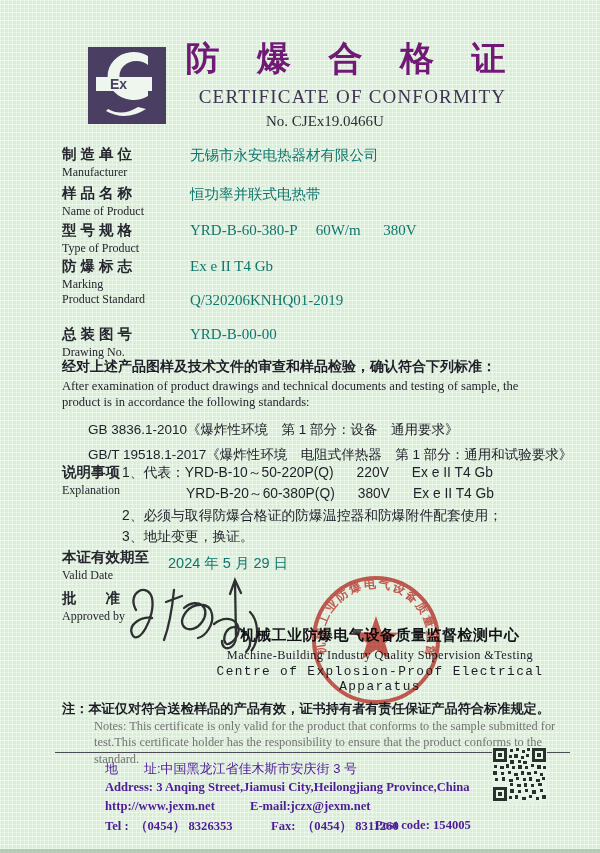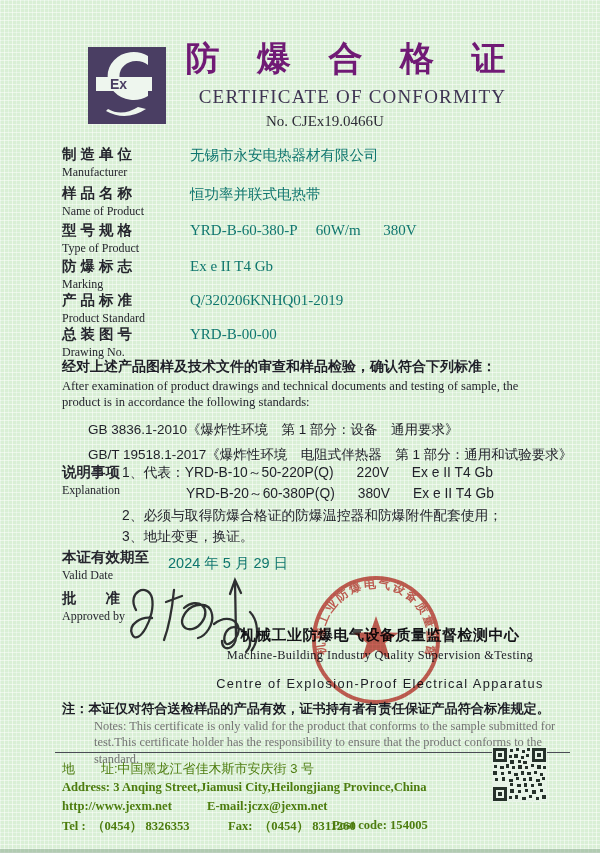--- a/index.html
+++ b/index.html
@@ -106,7 +106,6 @@
   </div>
 
   <div class="abs label-col" style="top:291px">
-    <div class="row-label-cn">产 品 标 准</div>
     <div class="row-label-en">Product Standard</div>
   </div>
   <div class="abs value-col" style="top:292px">

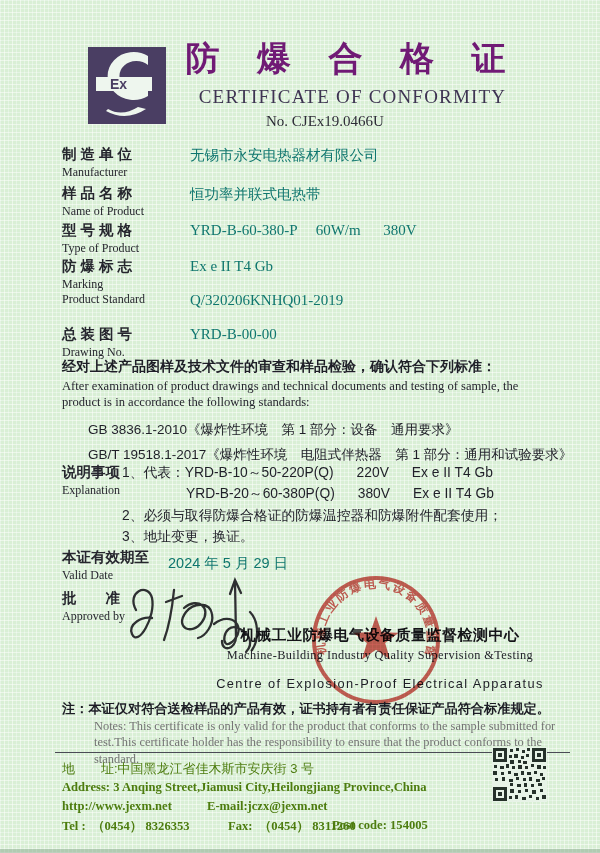--- a/index.html
+++ b/index.html
@@ -42,7 +42,7 @@
   .inst{left:215px;top:626px;width:330px;text-align:center;}
   .inst-cn{font-size:15px;font-weight:bold;color:#141418;letter-spacing:.5px;}
   .inst-en1{font-size:12.3px;letter-spacing:.4px;margin-top:3px;color:#1d1d26;font-family:"Liberation Serif",serif;}
-  .inst-en2{font-size:12.8px;letter-spacing:1.4px;margin-top:13px;color:#1d1d26;font-family:Liberation Sans, sans-serif;}
+  .inst-en2{font-size:12.8px;letter-spacing:1.4px;margin-top:1px;color:#1d1d26;font-family:Liberation Mono, monospace;}
   .inst-date{font-size:13.5px;margin-top:6px;color:#1a1a22;}
   .stamp{left:308px;top:572px;width:136px;height:136px;mix-blend-mode:multiply;opacity:.92;}
   .sig{left:122px;top:572px;width:160px;height:95px;}

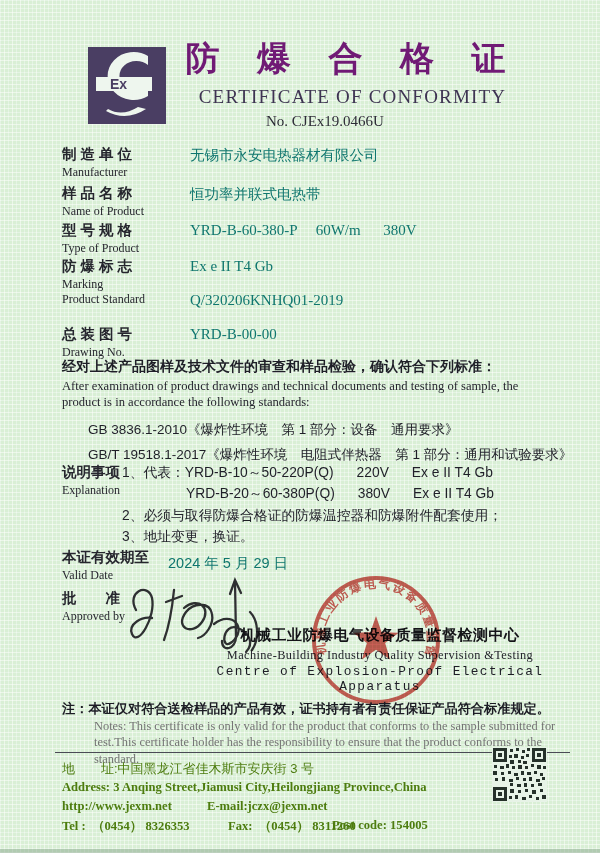--- a/index.html
+++ b/index.html
@@ -51,7 +51,7 @@
   .notes-en{left:62px;top:718px;width:492px;font-size:12.4px;line-height:1.32;color:#737373;font-family:"Liberation Serif",serif;padding-left:32px;}
   .divider{left:55px;top:752px;width:515px;height:0;border-top:1.5px solid #4a4a55;}
   
-  .contact{font-size:13px;color:#4d7c0f;white-space:pre;}
+  .contact{font-size:13px;color:#4c1d95;white-space:pre;padding-left:43px;}
   .contact.en{font-family:"Liberation Serif",serif;font-size:12.6px;font-weight:bold;}
   .qr{left:492px;top:747px;width:55px;height:55px;}
   .bottom-edge{left:0;top:849px;width:600px;height:4px;background:#8aa78e;opacity:.5;}

